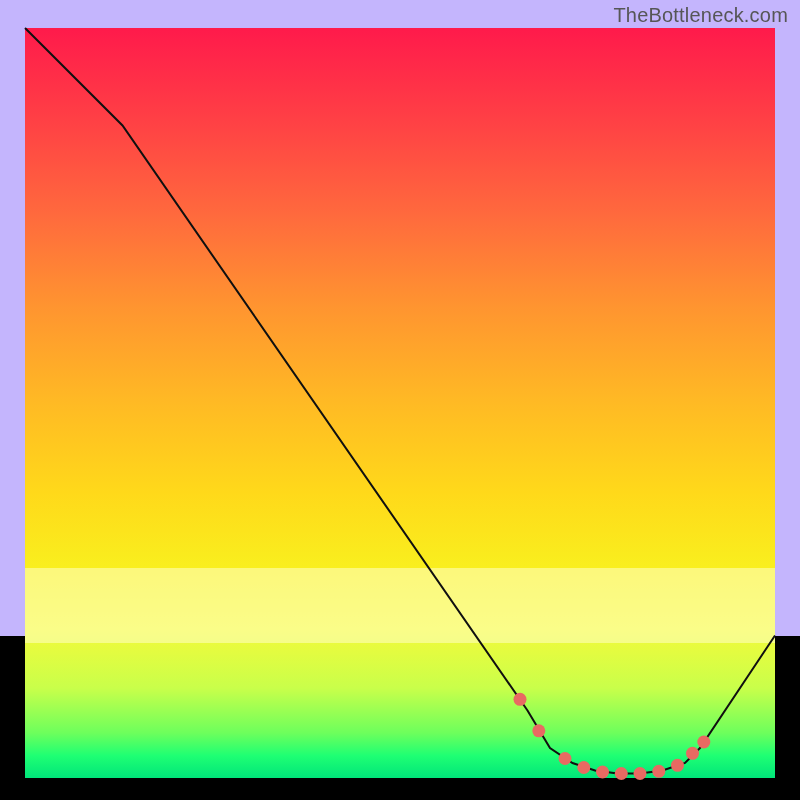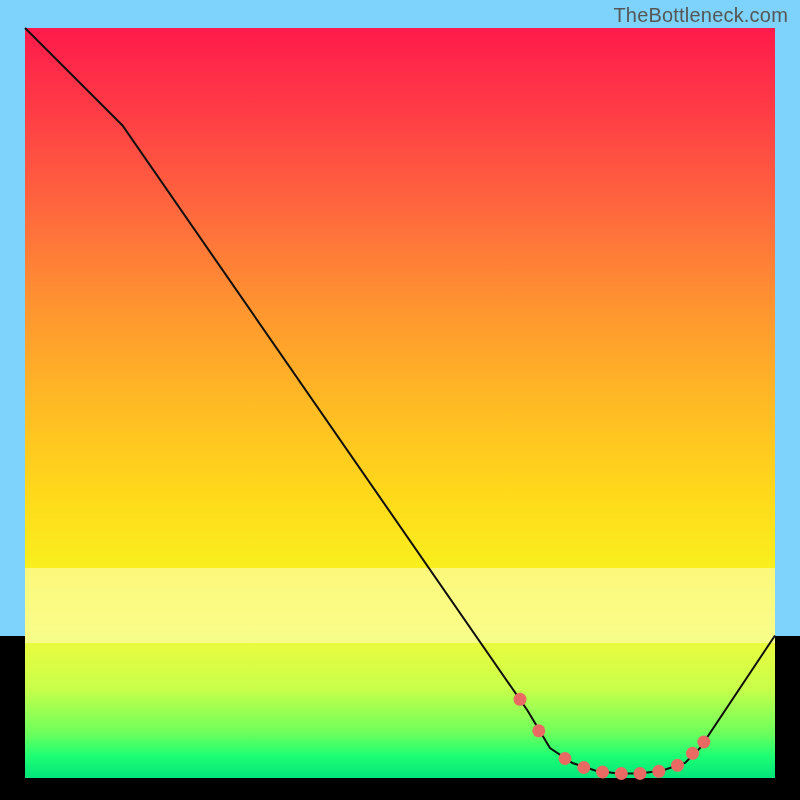--- a/index.html
+++ b/index.html
@@ -8,7 +8,7 @@
     position: relative;
     width: 800px;
     height: 636px;
-    background: #7dd3fc;
+    background: #c4b5fd;
   }
   .attribution {
     position: absolute;

